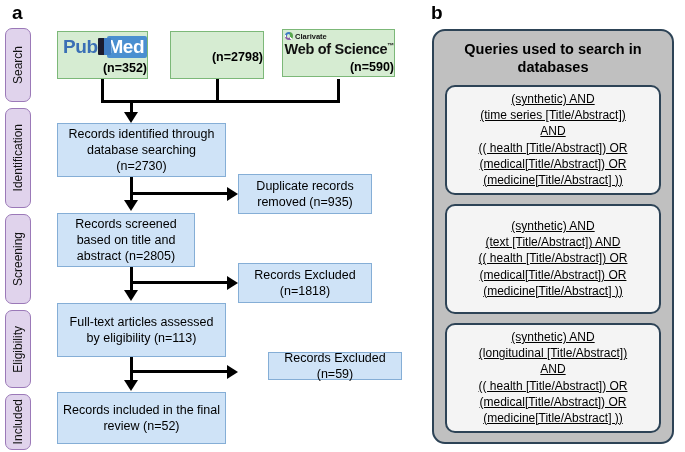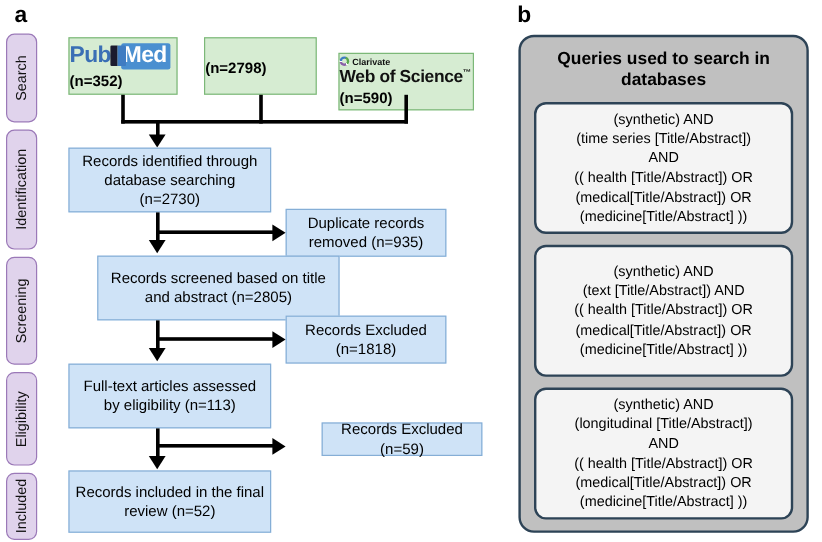--- a/index.html
+++ b/index.html
@@ -56,7 +56,7 @@
     box-sizing: border-box;
     display: flex;
     flex-direction: column;
-    align-items: flex-start;
+    align-items: flex-end;
     justify-content: center;
   }
   .db-count {

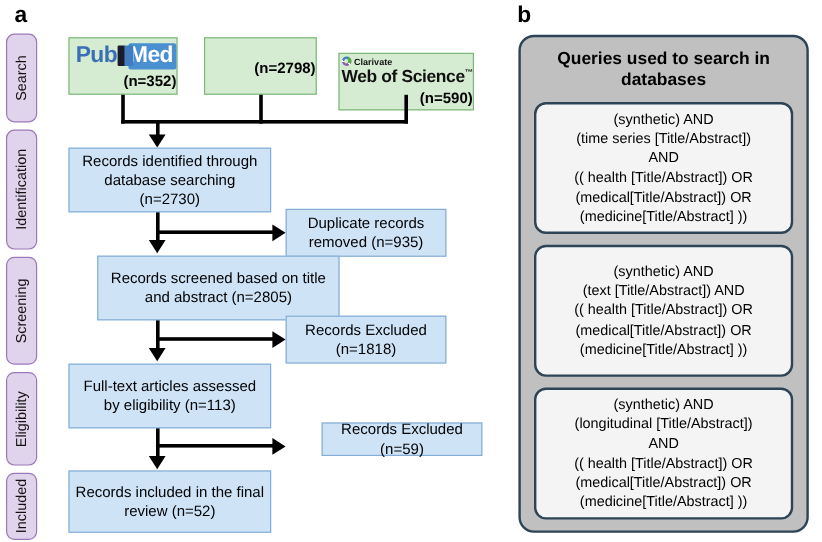--- a/index.html
+++ b/index.html
@@ -276,7 +276,7 @@
   <div class="db-count">(n=2798)</div>
 </div>
 
-<div class="db-box" style="left:282px; top:44px; width:113px; height:48px;">
+<div class="db-box" style="left:282px; top:29px; width:113px; height:48px;">
   <div class="wos-logo">
     <div class="wos-clarivate">
       <span class="clarivate-mark"></span>

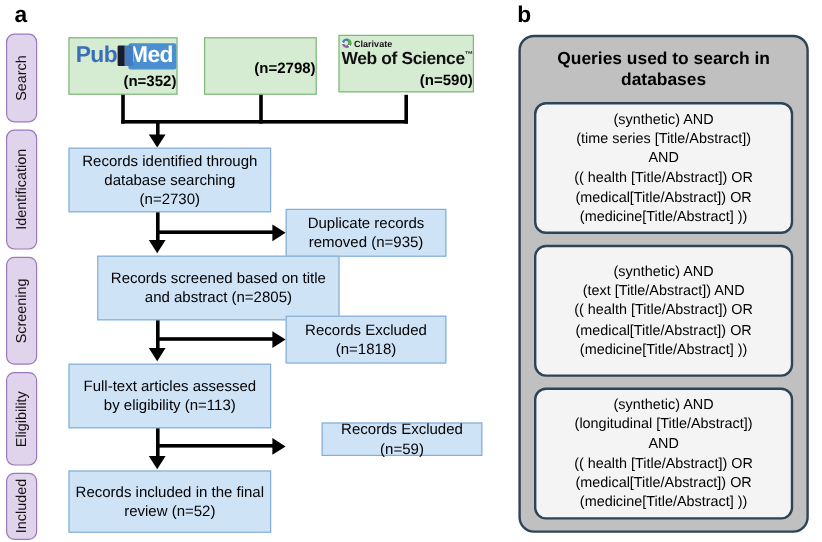--- a/index.html
+++ b/index.html
@@ -238,6 +238,7 @@
     display: flex;
     align-items: center;
     justify-content: center;
+    text-decoration: underline;
   }
   .query-card:last-child { margin-bottom: 0; }
 </style>

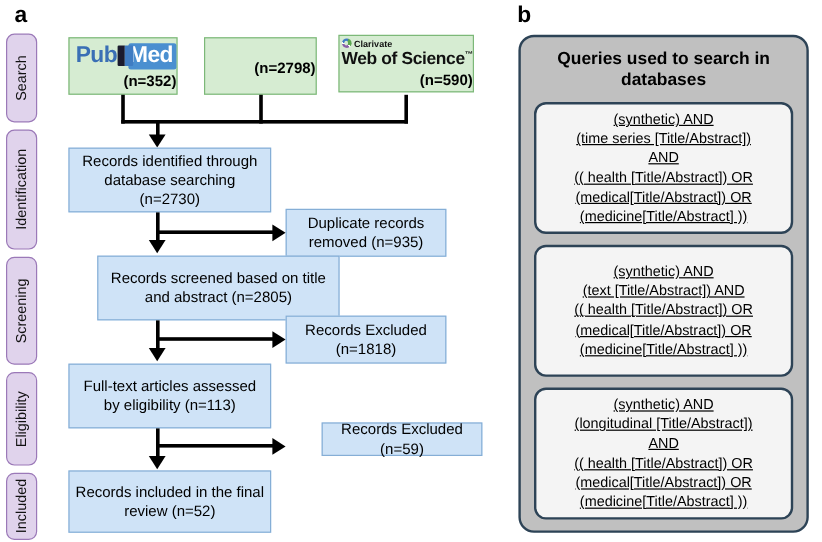--- a/index.html
+++ b/index.html
@@ -300,7 +300,7 @@
 
 <div class="flow-box" style="left:238px; top:174px; width:134px; height:40px;">Duplicate records removed (n=935)</div>
 
-<div class="flow-box" style="left:57px; top:213px; width:202px; height:54px;margin-left:24px;">Records screened based on title and abstract
+<div class="flow-box" style="left:57px; top:213px; width:138px; height:54px;">Records screened based on title and abstract
 (n=2805)</div>
 
 <div class="flow-box" style="left:238px; top:263px; width:134px; height:40px;">Records Excluded (n=1818)</div>

